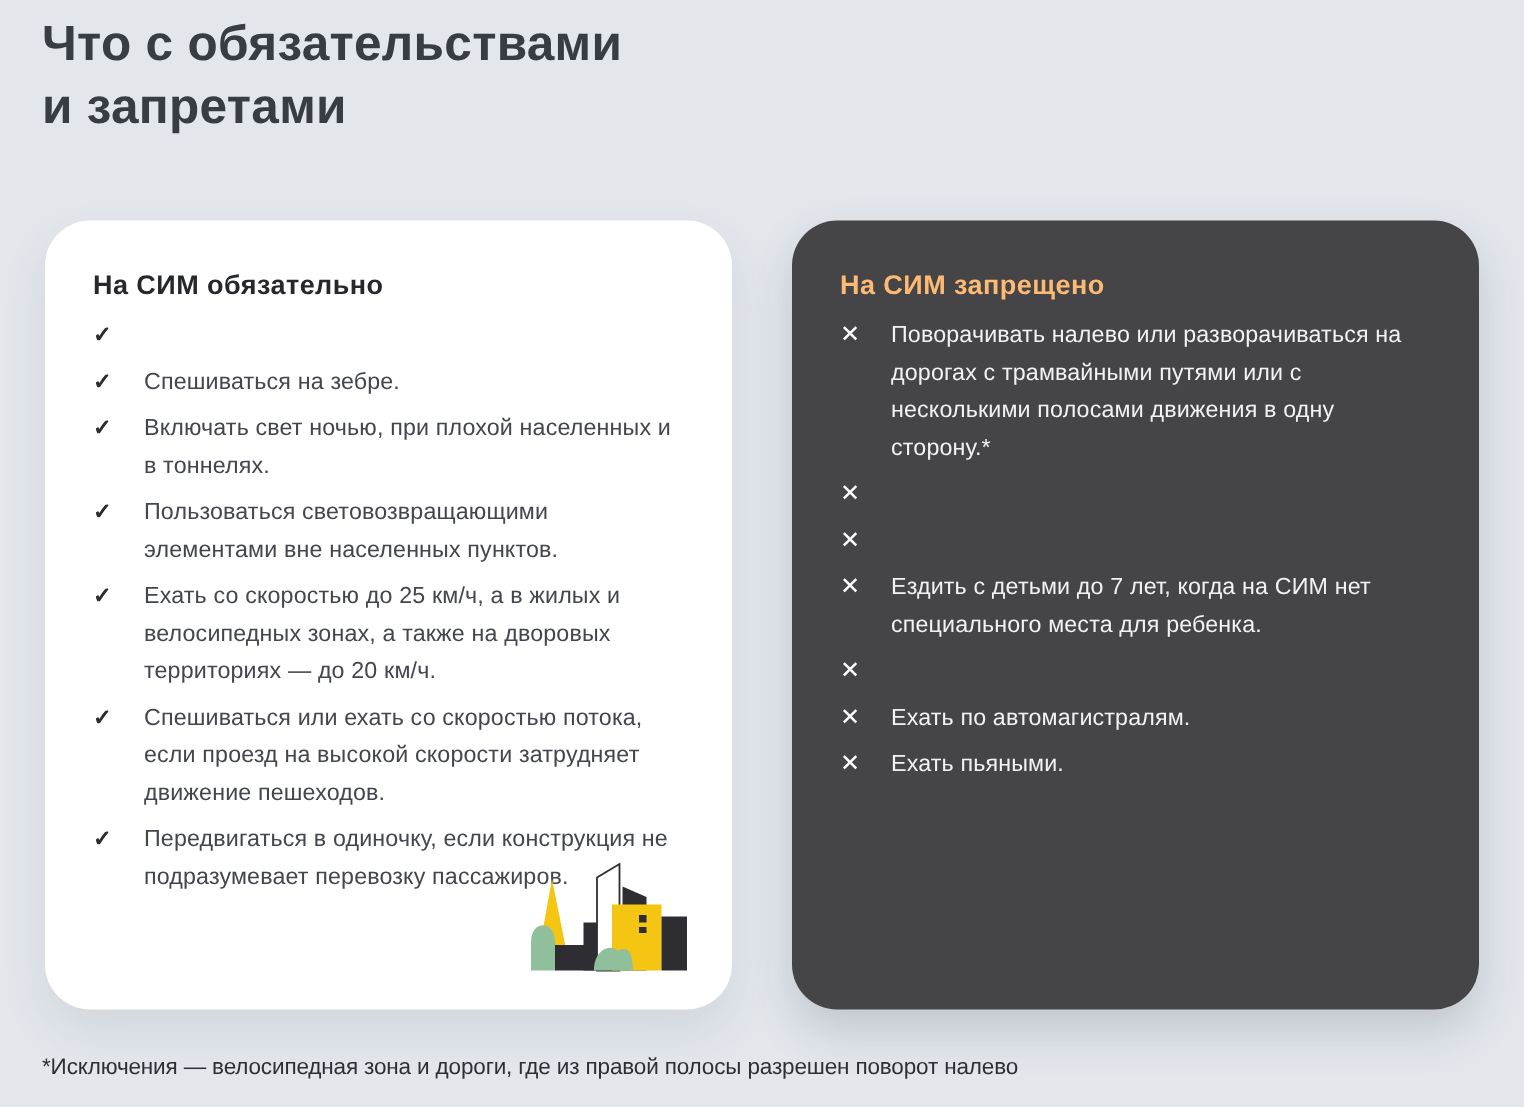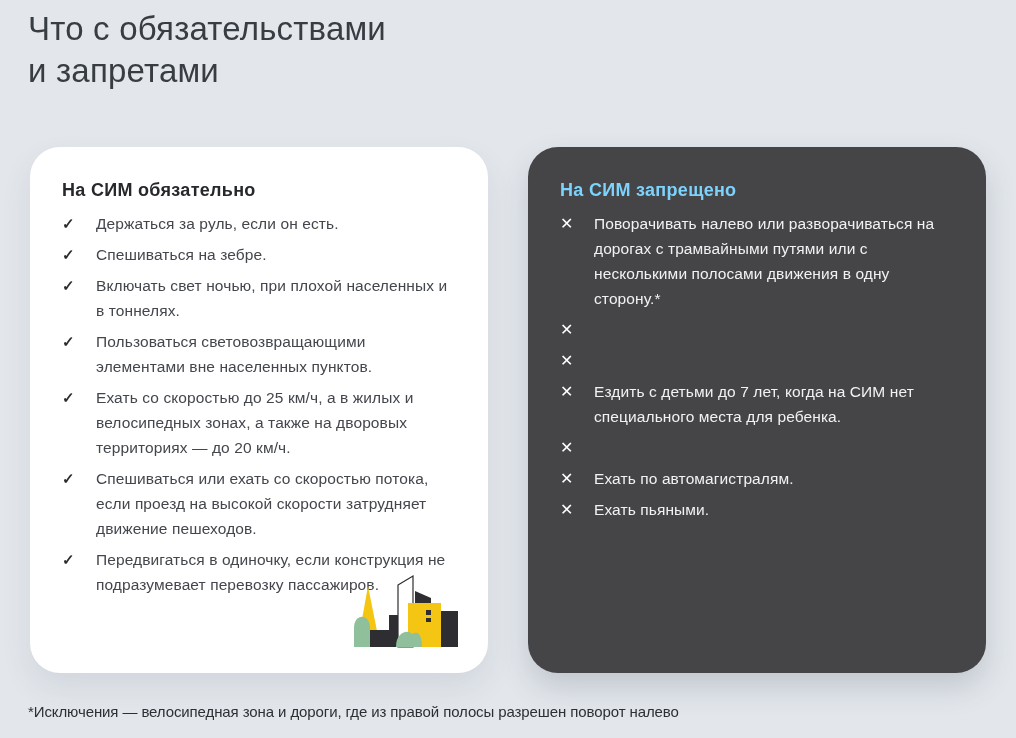--- a/index.html
+++ b/index.html
@@ -17,7 +17,7 @@
   }
   .page-title{
     position:absolute;left:28px;top:8px;margin:0;
-    font-size:33px;line-height:42px;font-weight:400;
+    font-size:33px;line-height:42px;font-weight:700;
     color:var(--title_text);white-space:pre-line;letter-spacing:.2px;
   }
   .cards{position:absolute;left:30px;top:147px;display:flex;gap:40px}

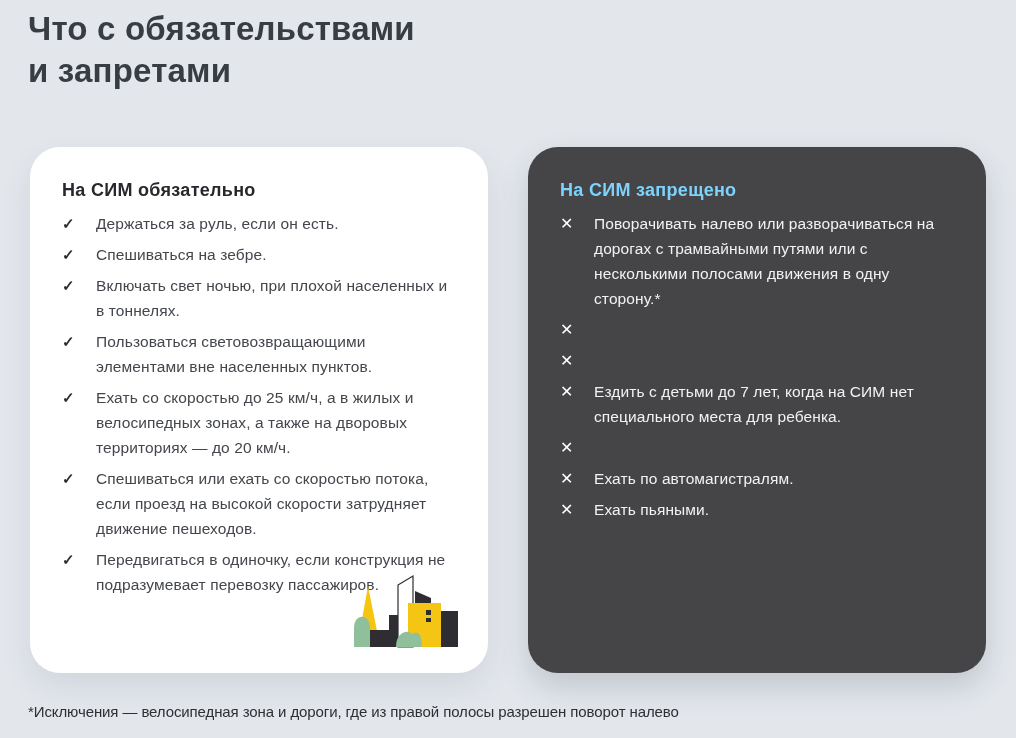--- a/index.html
+++ b/index.html
@@ -37,7 +37,7 @@
     margin:0 0 10px;font-size:18px;font-weight:700;letter-spacing:.3px;
   }
   .card.light .card-title{color:#26282c}
-  .card.dark .card-title{color:#7dd3fc}
+  .card.dark .card-title{color:#fdba74}
   ul.rules{list-style:none;margin:0;padding:0}
   ul.rules li{display:flex;align-items:flex-start;margin-bottom:6px}
   .marker{

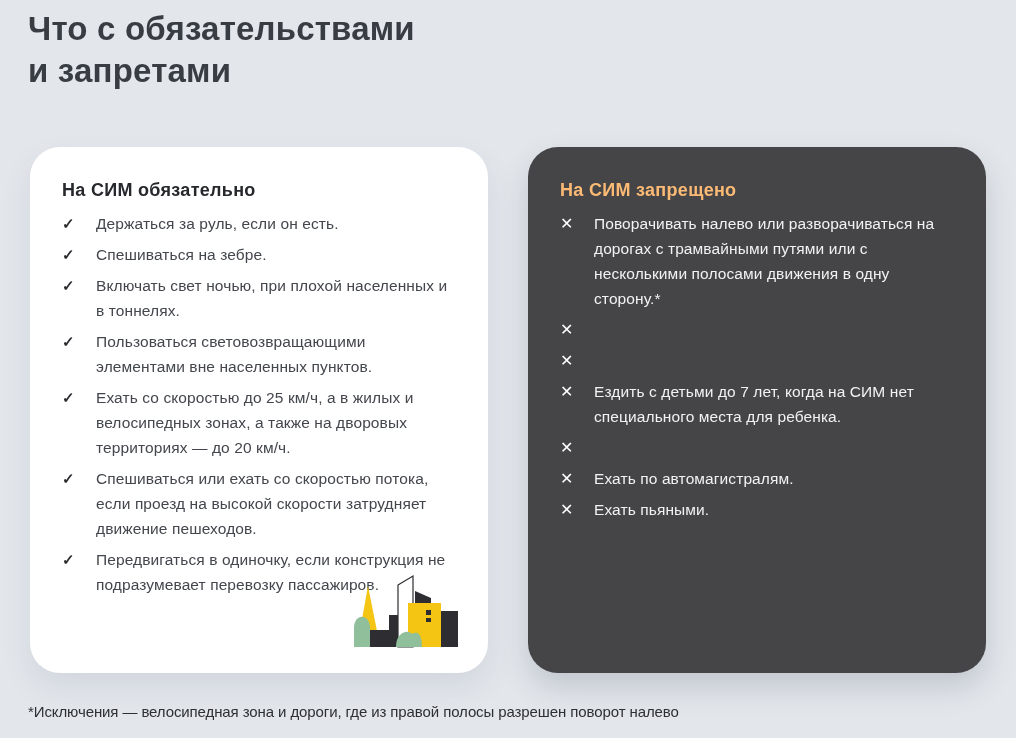--- a/index.html
+++ b/index.html
@@ -69,7 +69,6 @@
 
         <li>
           <span class="marker">✓</span>
-          <span class="rule-text">Держаться за руль, если он есть.</span>
         </li>
 
         <li>

